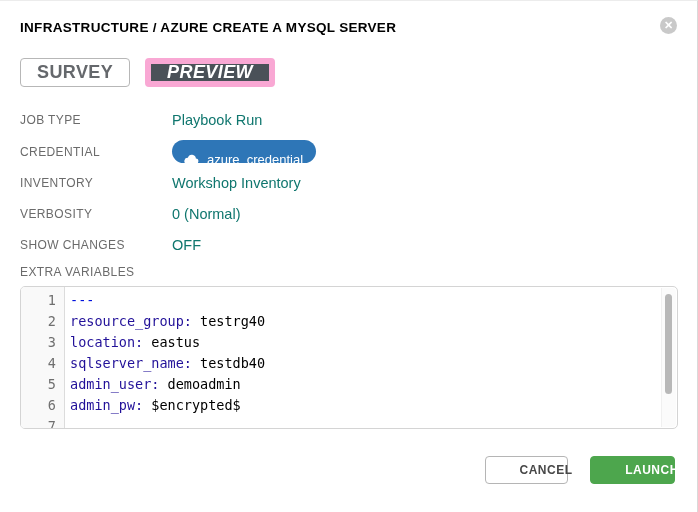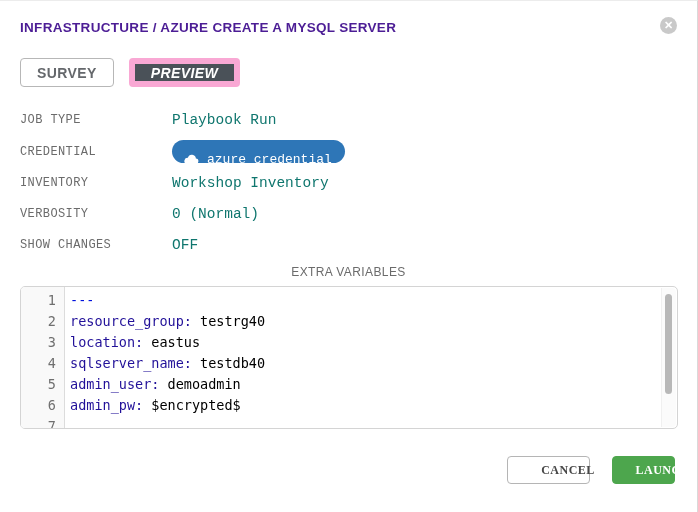--- a/index.html
+++ b/index.html
@@ -22,7 +22,7 @@
   .title {
     font-size: 13.5px;
     font-weight: bold;
-    color: #4c1d95;
+    color: #000000;
     letter-spacing: .3px;
     padding-top: 3px;
   }

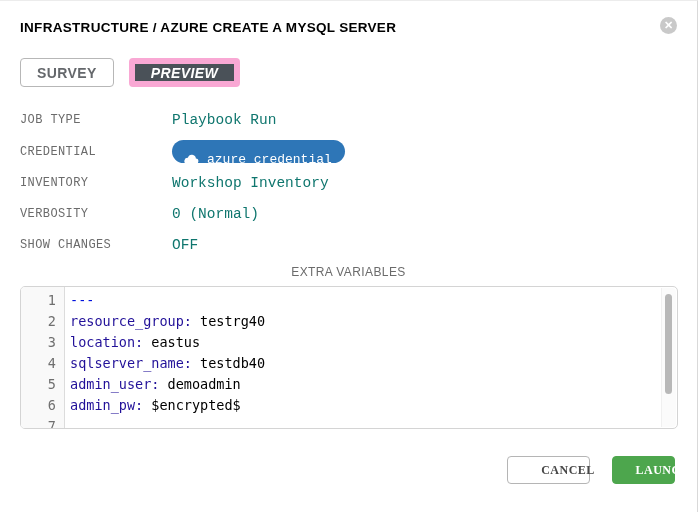--- a/index.html
+++ b/index.html
@@ -45,7 +45,7 @@
     height: 29px;
     padding: 0 16px;
     border-radius: 4px;
-    font-size: 14px;
+    font-size: 18px;
     font-weight: 600;
     letter-spacing: .4px;
     display: inline-flex;

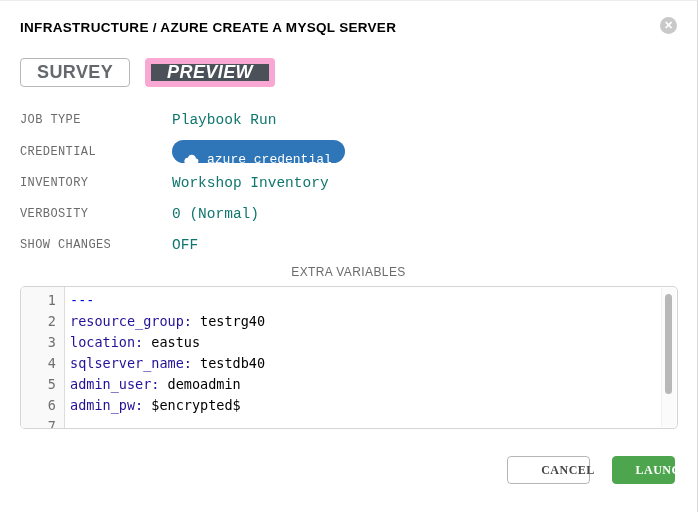--- a/index.html
+++ b/index.html
@@ -65,7 +65,7 @@
   }
 
   
-  .details { margin-top: 22px; font-family: Liberation Mono, monospace; }
+  .details { margin-top: 22px; }
   .drow { display: flex; align-items: center; min-height: 22px; margin-bottom: 9px; }
   .drow.badge-row { }
   .dlabel {

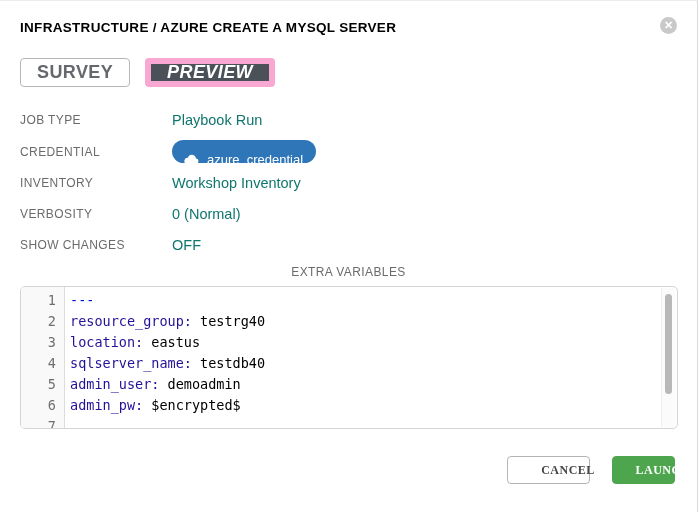--- a/index.html
+++ b/index.html
@@ -96,7 +96,6 @@
     color: #6b6b6b;
     letter-spacing: .4px;
     margin: 3px 0 7px 0;
-    text-align: center;
   }
 
   

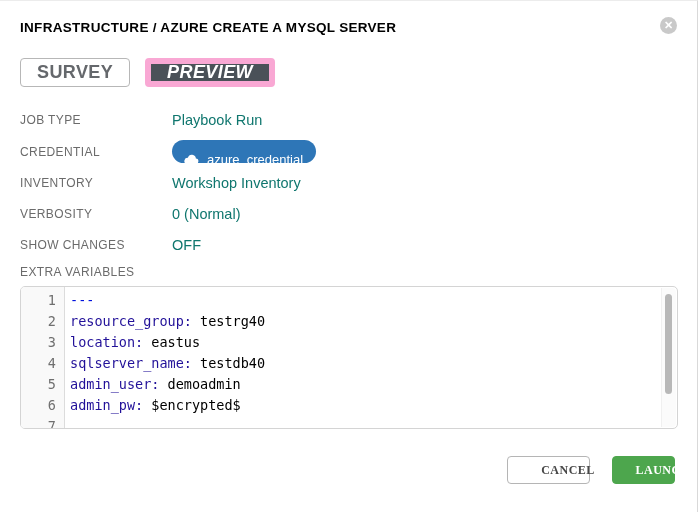--- a/index.html
+++ b/index.html
@@ -168,7 +168,7 @@
     align-items: center;
     justify-content: center;
     cursor: pointer;
-    font-family: Liberation Serif, serif;
+    font-family: Liberation Sans, sans-serif;
     padding-left: 39px;
   }
   .btn-cancel {

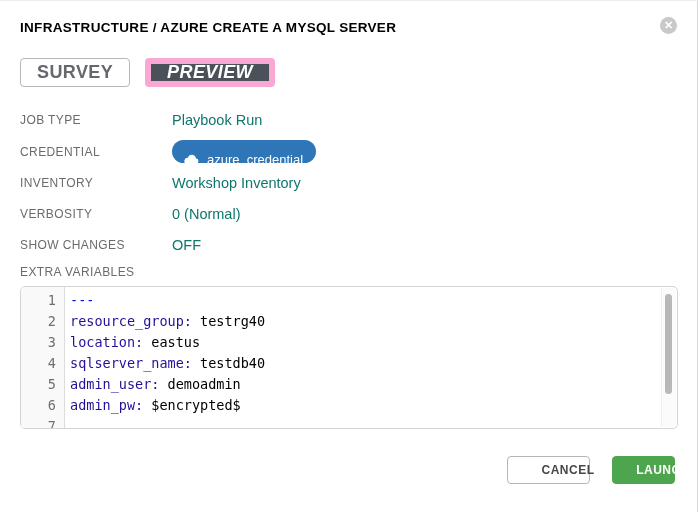--- a/index.html
+++ b/index.html
@@ -181,7 +181,7 @@
     background: #4da64d;
     border: 1px solid #4da64d;
     color: #fff;
-    width: 63px;
+    width: 85px;
   }
 </style>
 </head>

